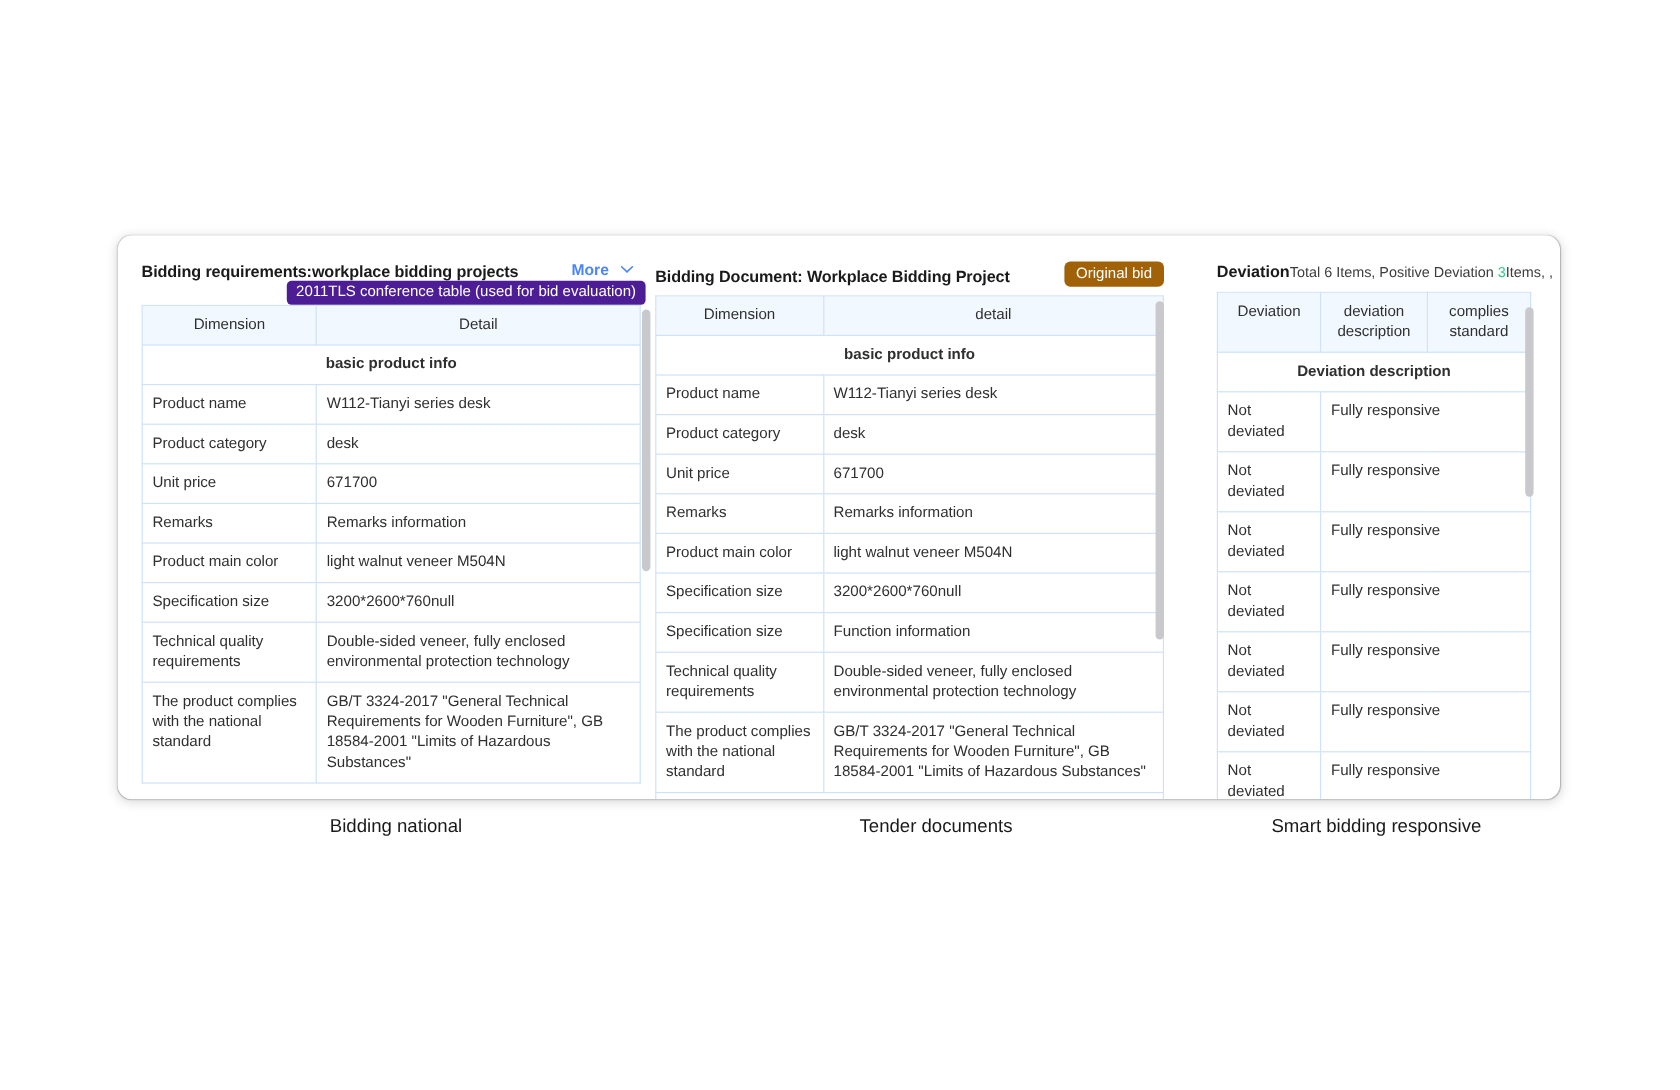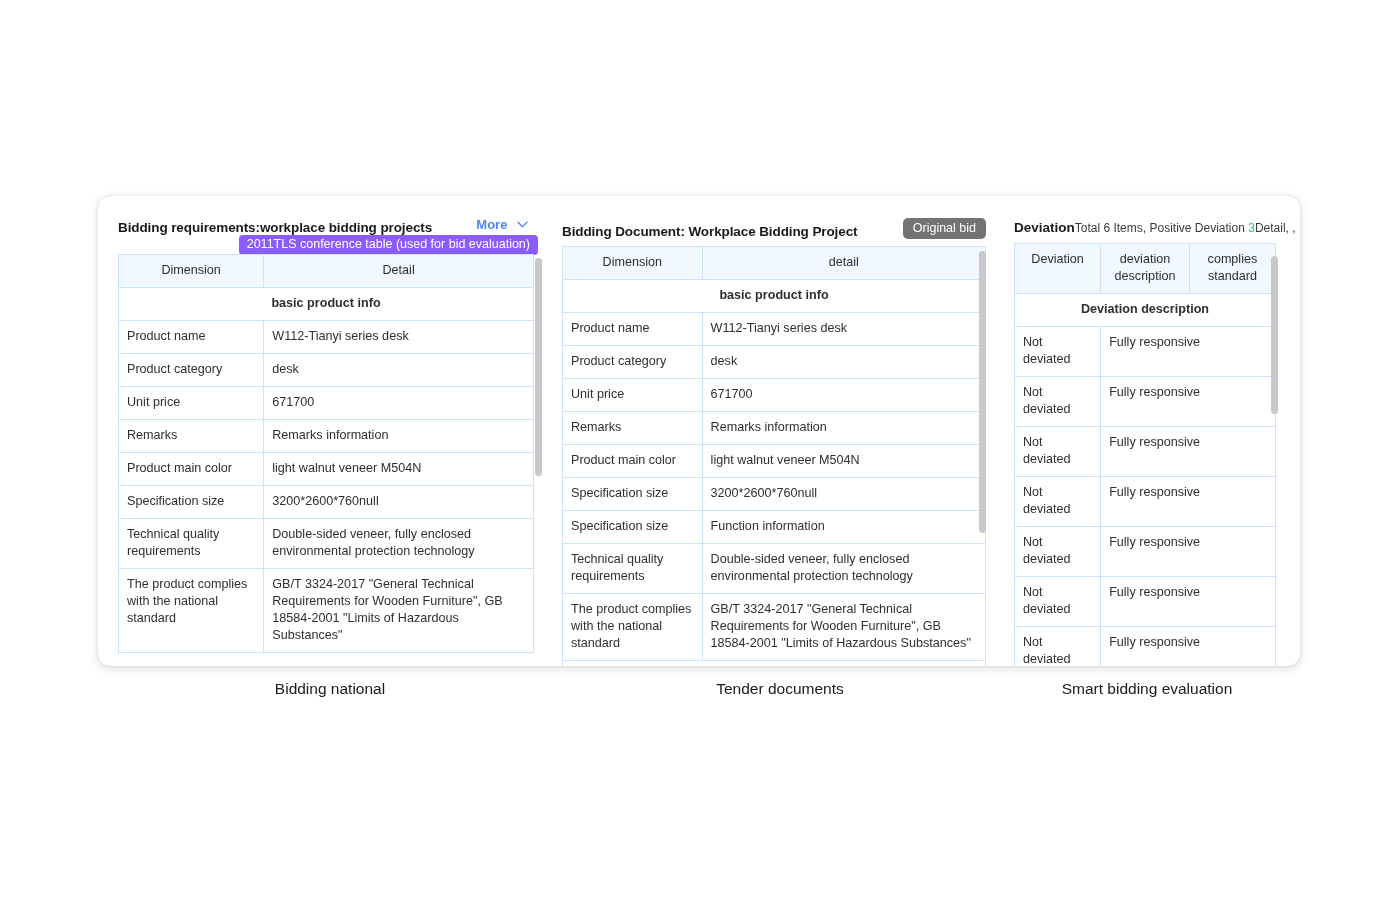--- a/index.html
+++ b/index.html
@@ -41,7 +41,7 @@
     overflow: hidden;
   }
   .panel-1 { left: 0px;   width: 452px; }
-  .panel-2 { left: 452px; width: 450px; }
+  .panel-2 { left: 436px; width: 450px; }
   .panel-3 { left: 902px; width: 300px; }
 
   .panel-head {

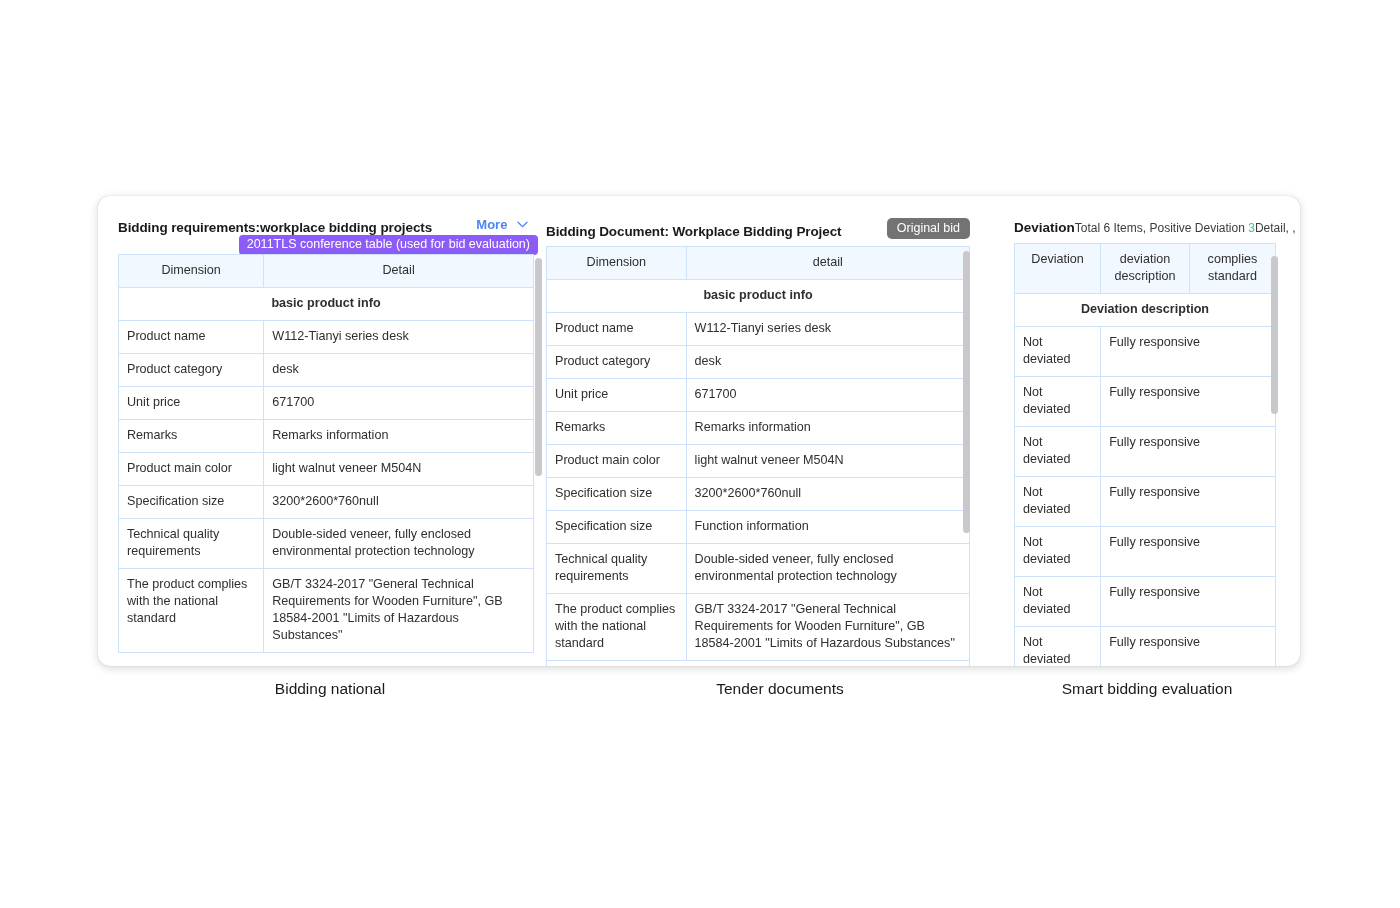--- a/index.html
+++ b/index.html
@@ -110,7 +110,7 @@
     position: absolute;
     right: 14px;
     top: 22px;
-    background: #737373;
+    background: #a16207;
     color: #fff;
     font-size: 12.5px;
     border-radius: 5px;

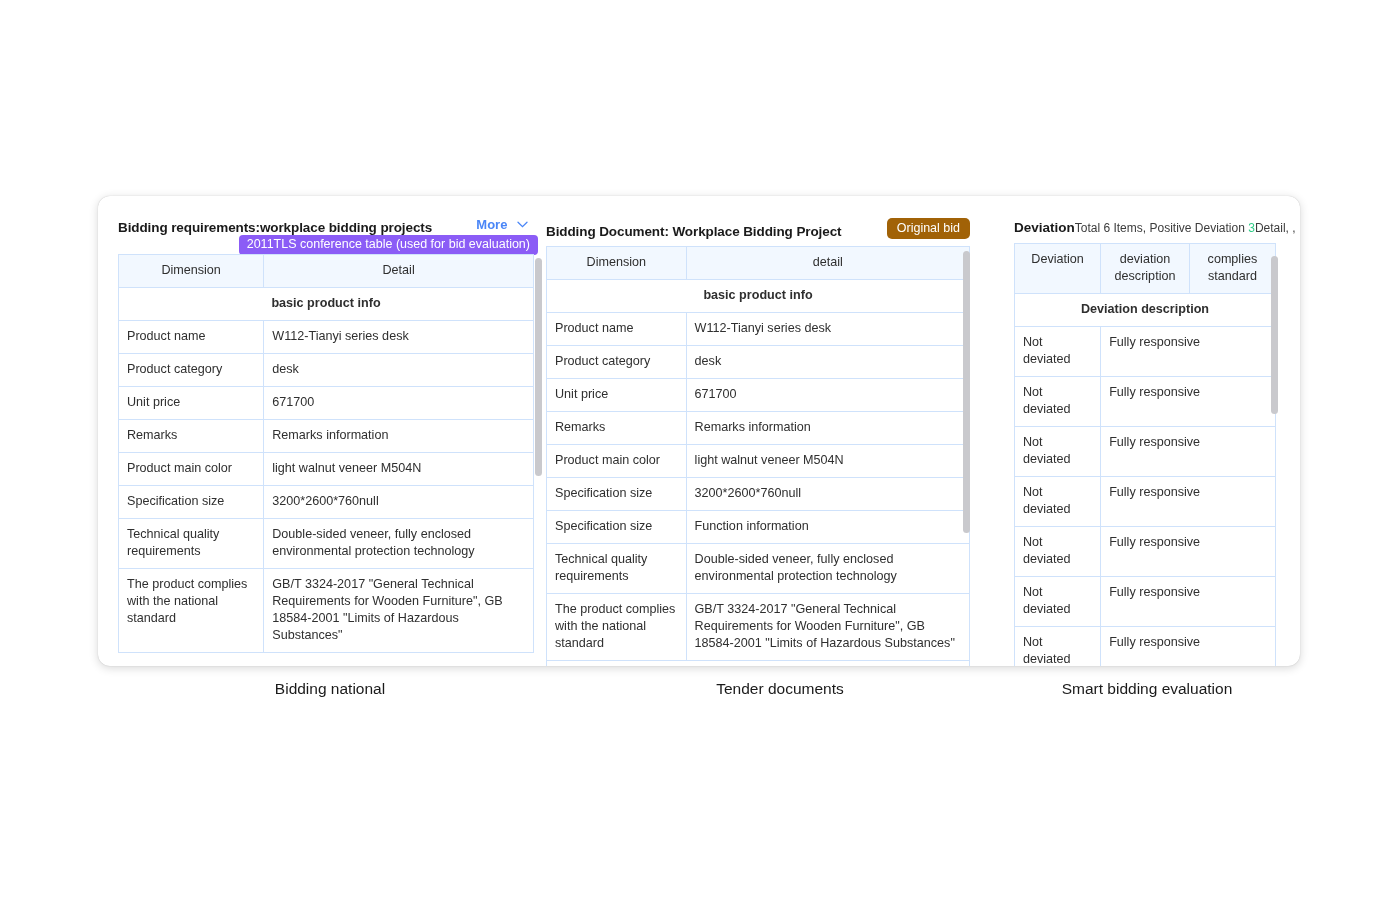--- a/index.html
+++ b/index.html
@@ -329,7 +329,7 @@
 
     <div class="panel panel-3">
       <div class="panel-head">
-        <span class="dev-line"><span class="dev-strong">Deviation</span><span>Total 6 Items, Positive Deviation </span><span class="num-pos">3</span><span>Detail, ,</span></span>
+        <span class="dev-line"><span class="dev-strong">Deviation</span><span>Total 6 Items, Positive Deviation </span><span class="num-pos">3</span><span>Items, ,</span></span>
       </div>
 
       <div class="table-wrap">

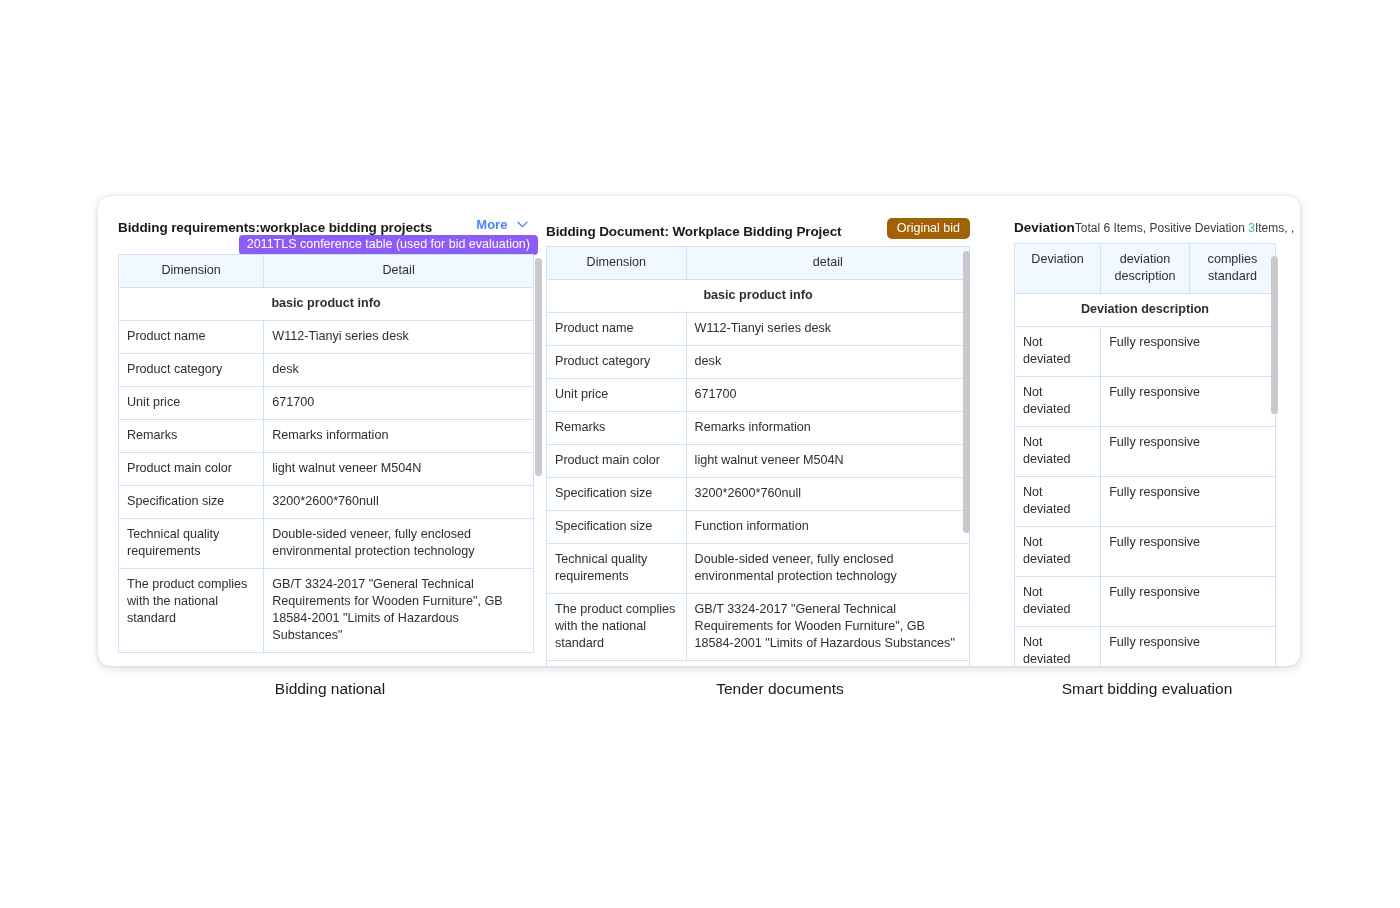--- a/index.html
+++ b/index.html
@@ -89,7 +89,7 @@
 
   .pill {
     display: inline-block;
-    background: #8b5cf6;
+    background: #4c1d95;
     color: #ffffff;
     font-size: 12.5px;
     border-radius: 4px;

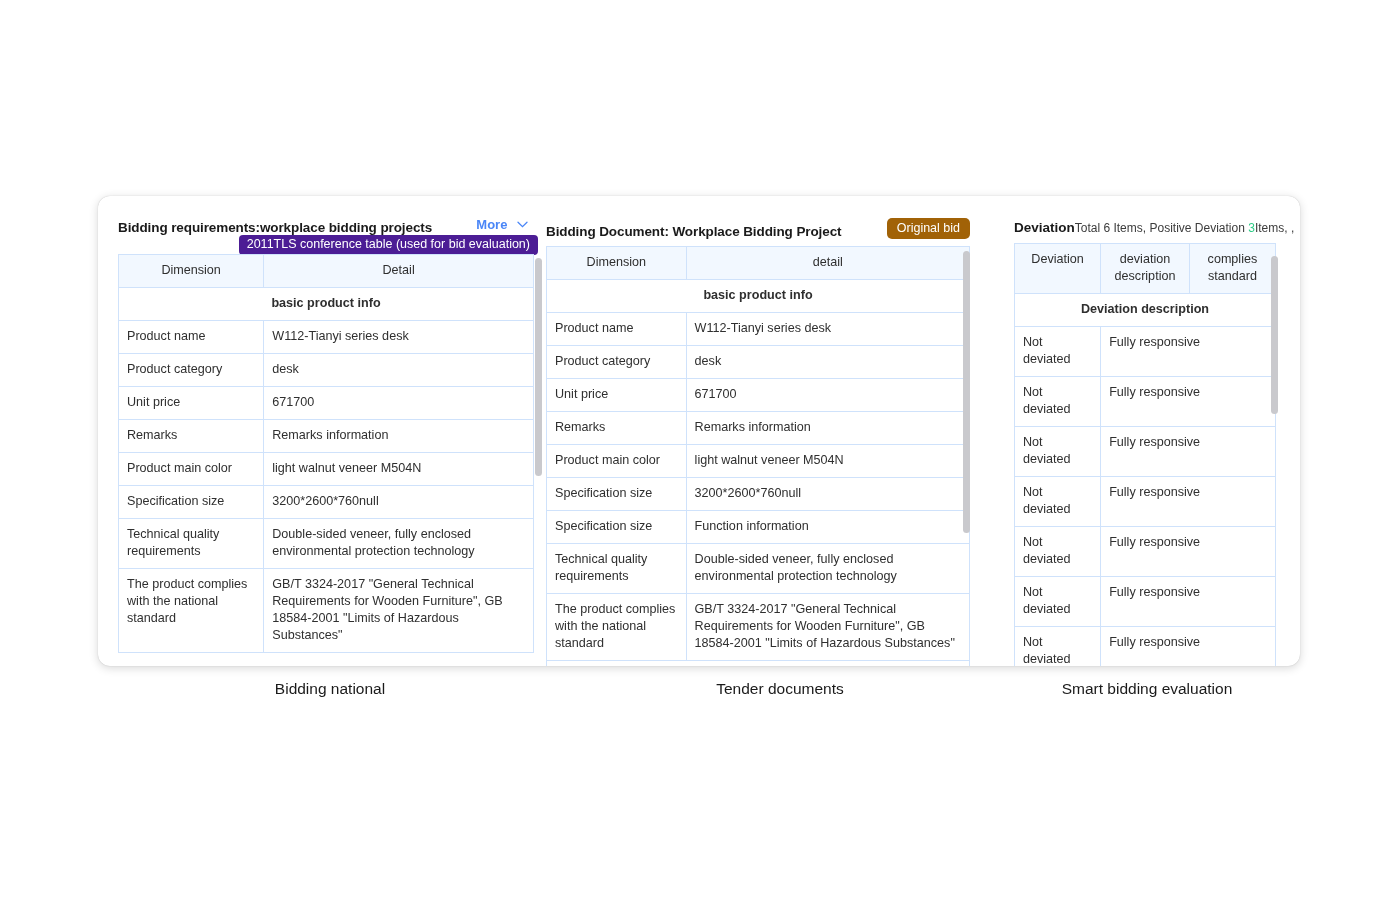--- a/index.html
+++ b/index.html
@@ -389,7 +389,7 @@
 
   <div class="caption cap-1">Bidding national</div>
   <div class="caption cap-2">Tender documents</div>
-  <div class="caption cap-3">Smart bidding evaluation</div>
+  <div class="caption cap-3">Smart bidding responsive</div>
 
 </div>
 

